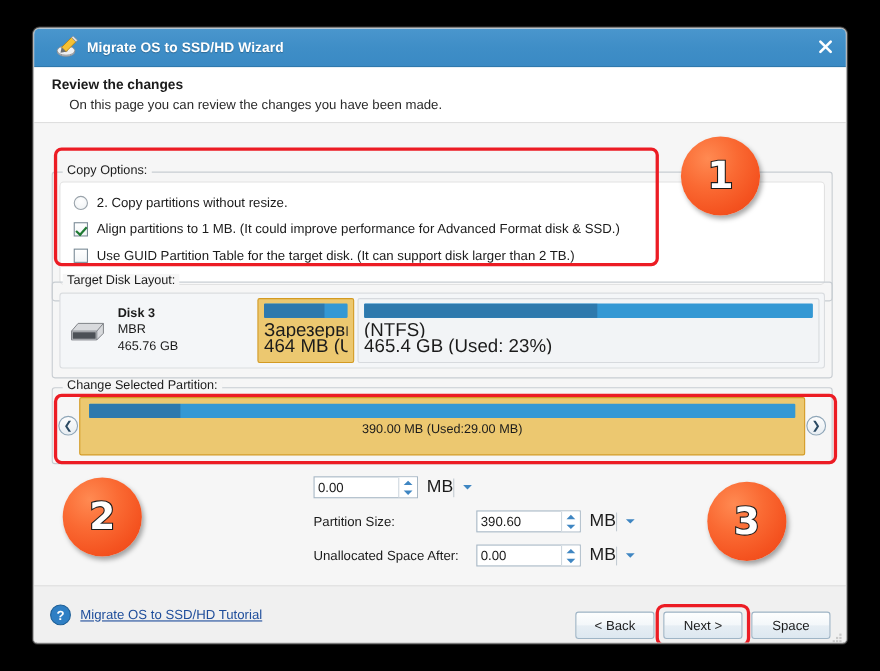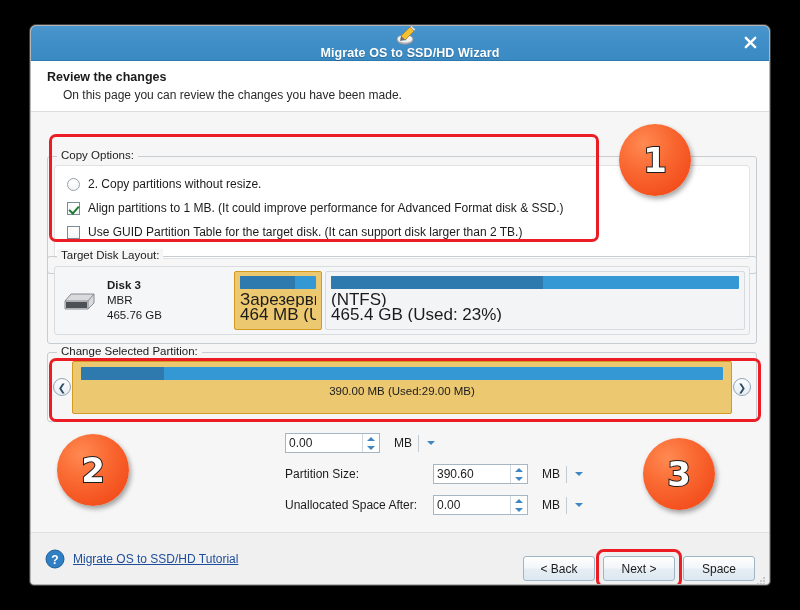--- a/index.html
+++ b/index.html
@@ -39,7 +39,6 @@
     display: flex;
     align-items: center;
     padding-left: 20px;
-    flex-direction: column;
   }
   #titlebar .app-icon {
     width: 20px; height: 20px;

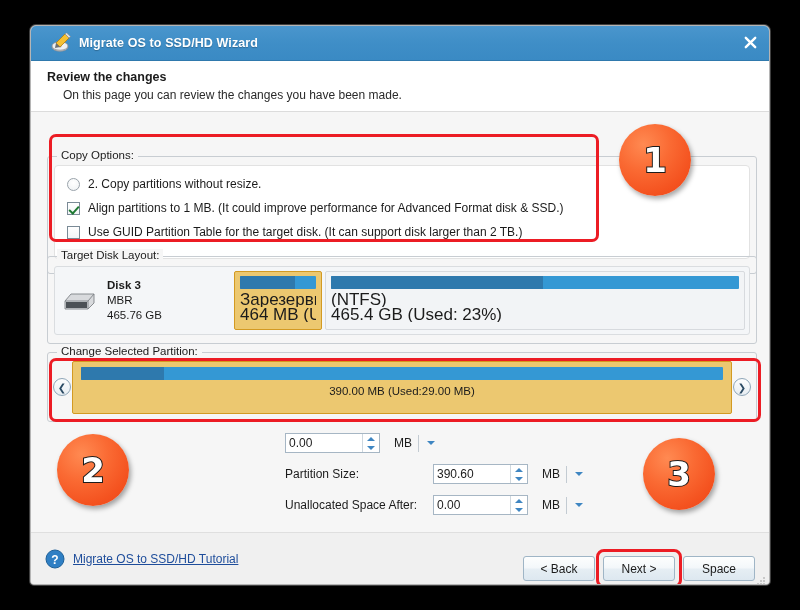--- a/index.html
+++ b/index.html
@@ -321,10 +321,10 @@
   .tri-up { border-bottom: 4px solid #3f86c2; }
   .tri-dn { border-top: 4px solid #3f86c2; }
   .unit {
-    margin-left: 14px;
+    margin-left: 8px;
     width: 24px;
     flex: 0 0 auto;
-    font-size: 12px;
+    font-size: 16px;
   }
   .unit-drop {
     border-left: 1px solid #c3cbd2;

